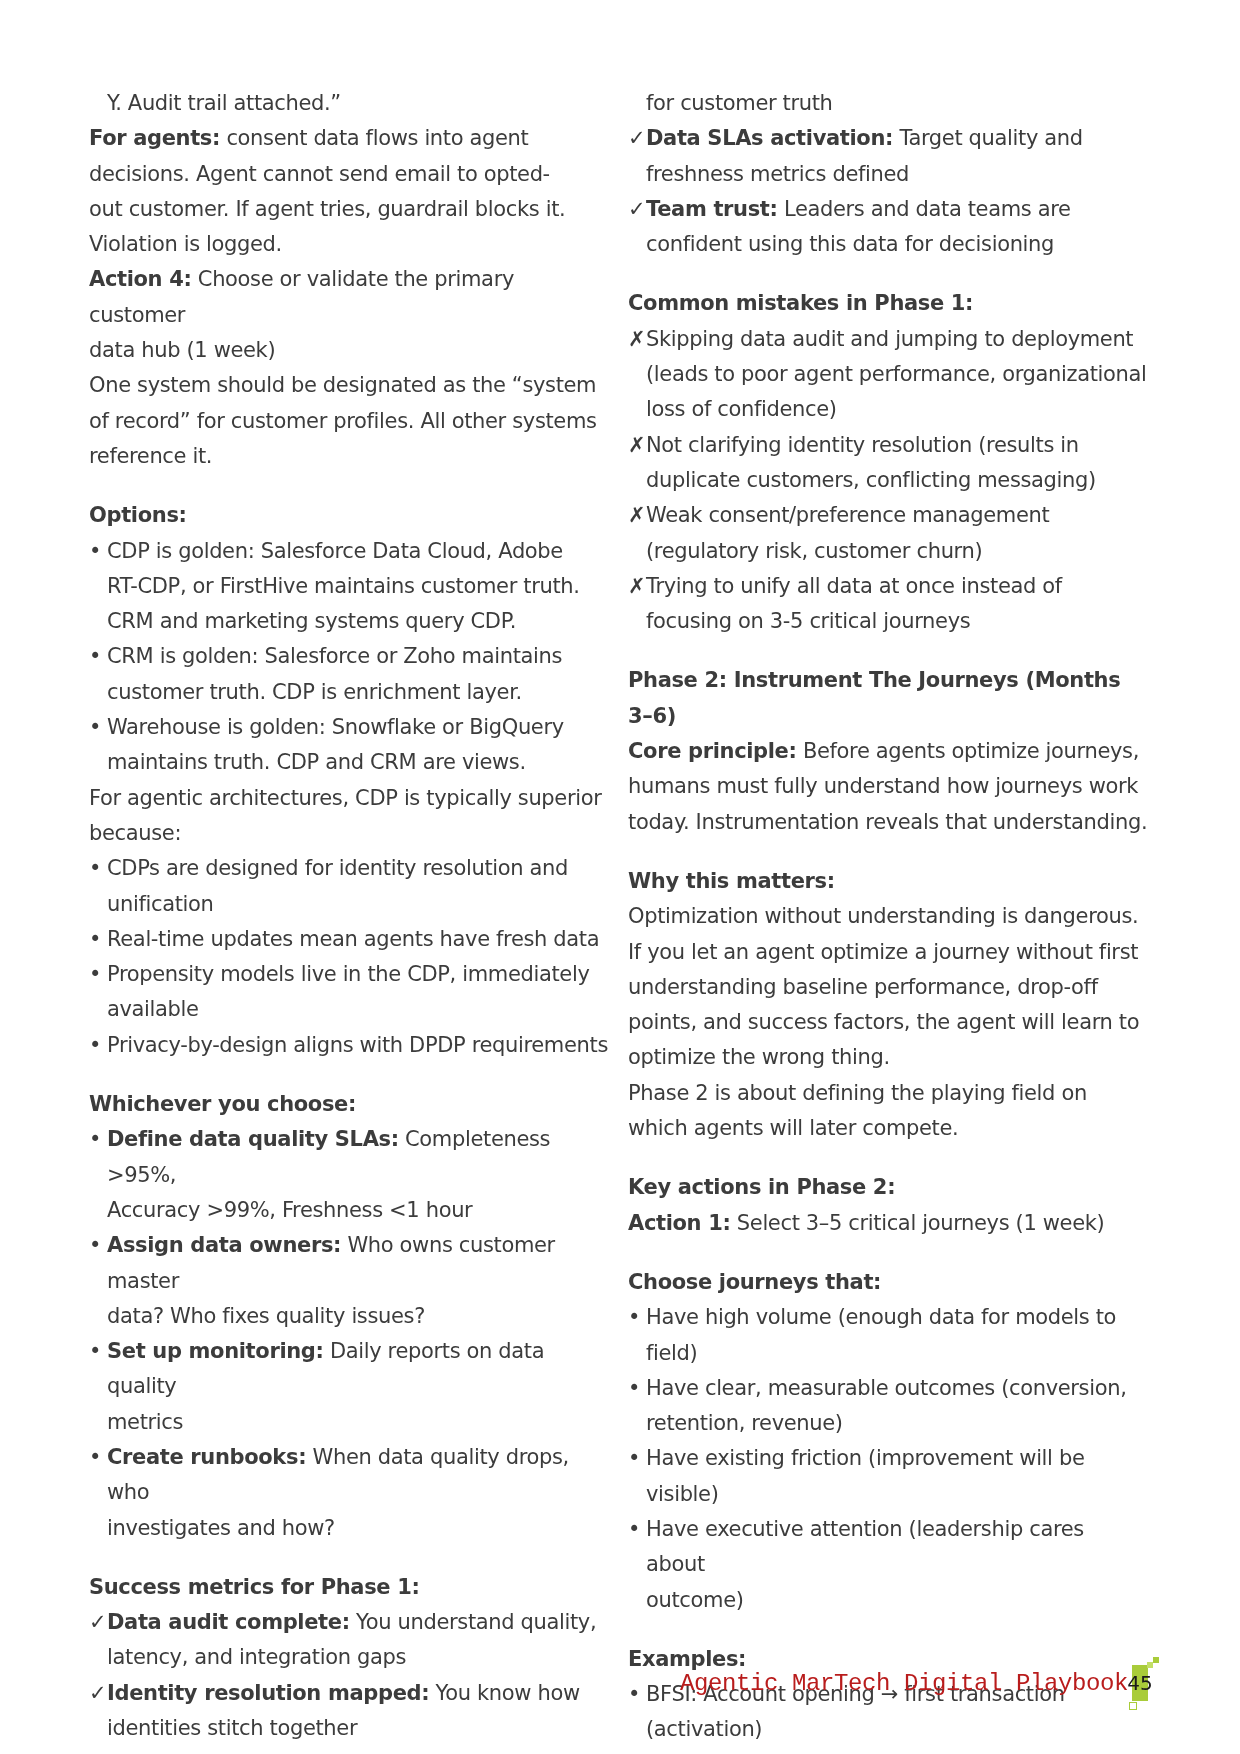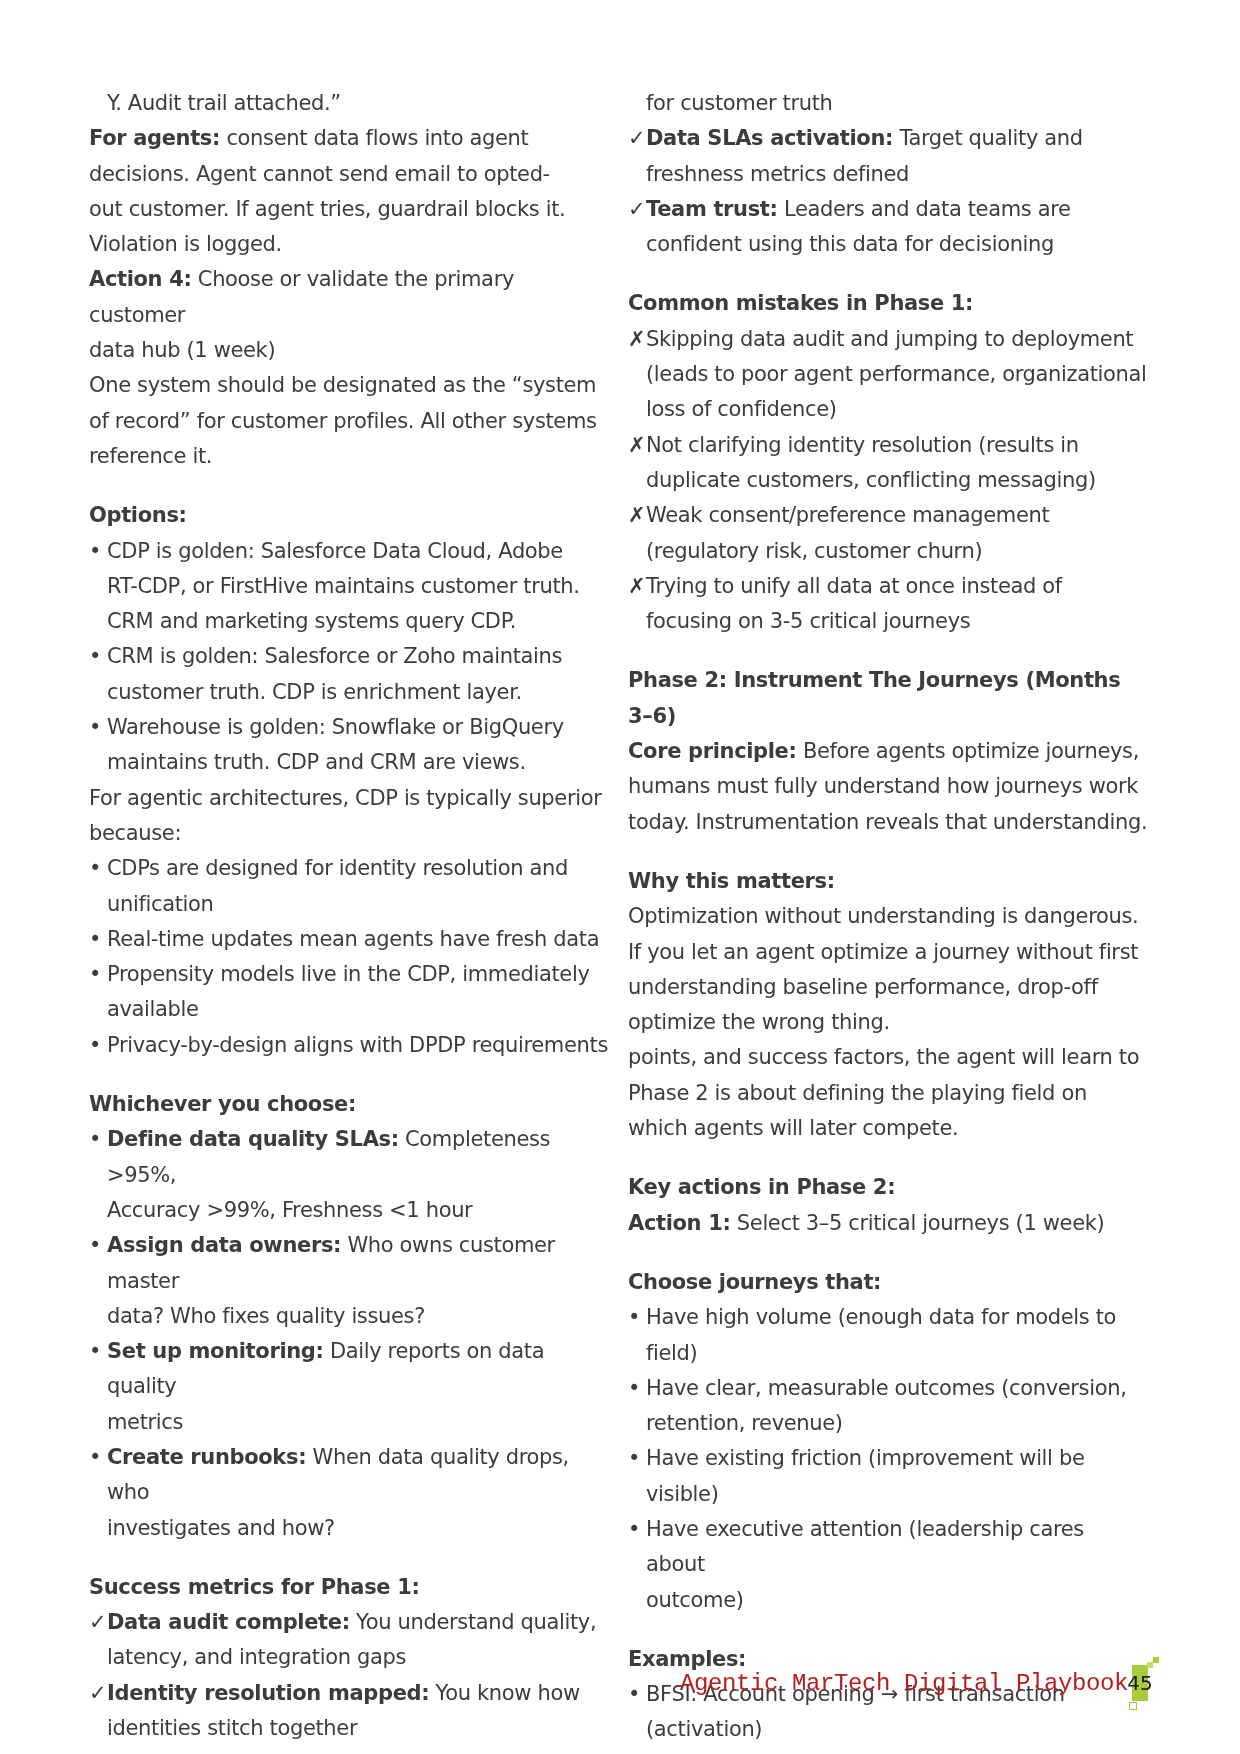--- a/index.html
+++ b/index.html
@@ -113,8 +113,8 @@
   <p class="p">Optimization without understanding is dangerous.</p>
   <p class="p">If you let an agent optimize a journey without first</p>
   <p class="p">understanding baseline performance, drop-off</p>
+  <p class="p">points, and success factors, the agent will learn to</p>
   <p class="p">optimize the wrong thing.</p>
-  <p class="p">points, and success factors, the agent will learn to</p>
   <p class="p">Phase 2 is about defining the playing field on</p>
   <p class="p">which agents will later compete.</p>
 

